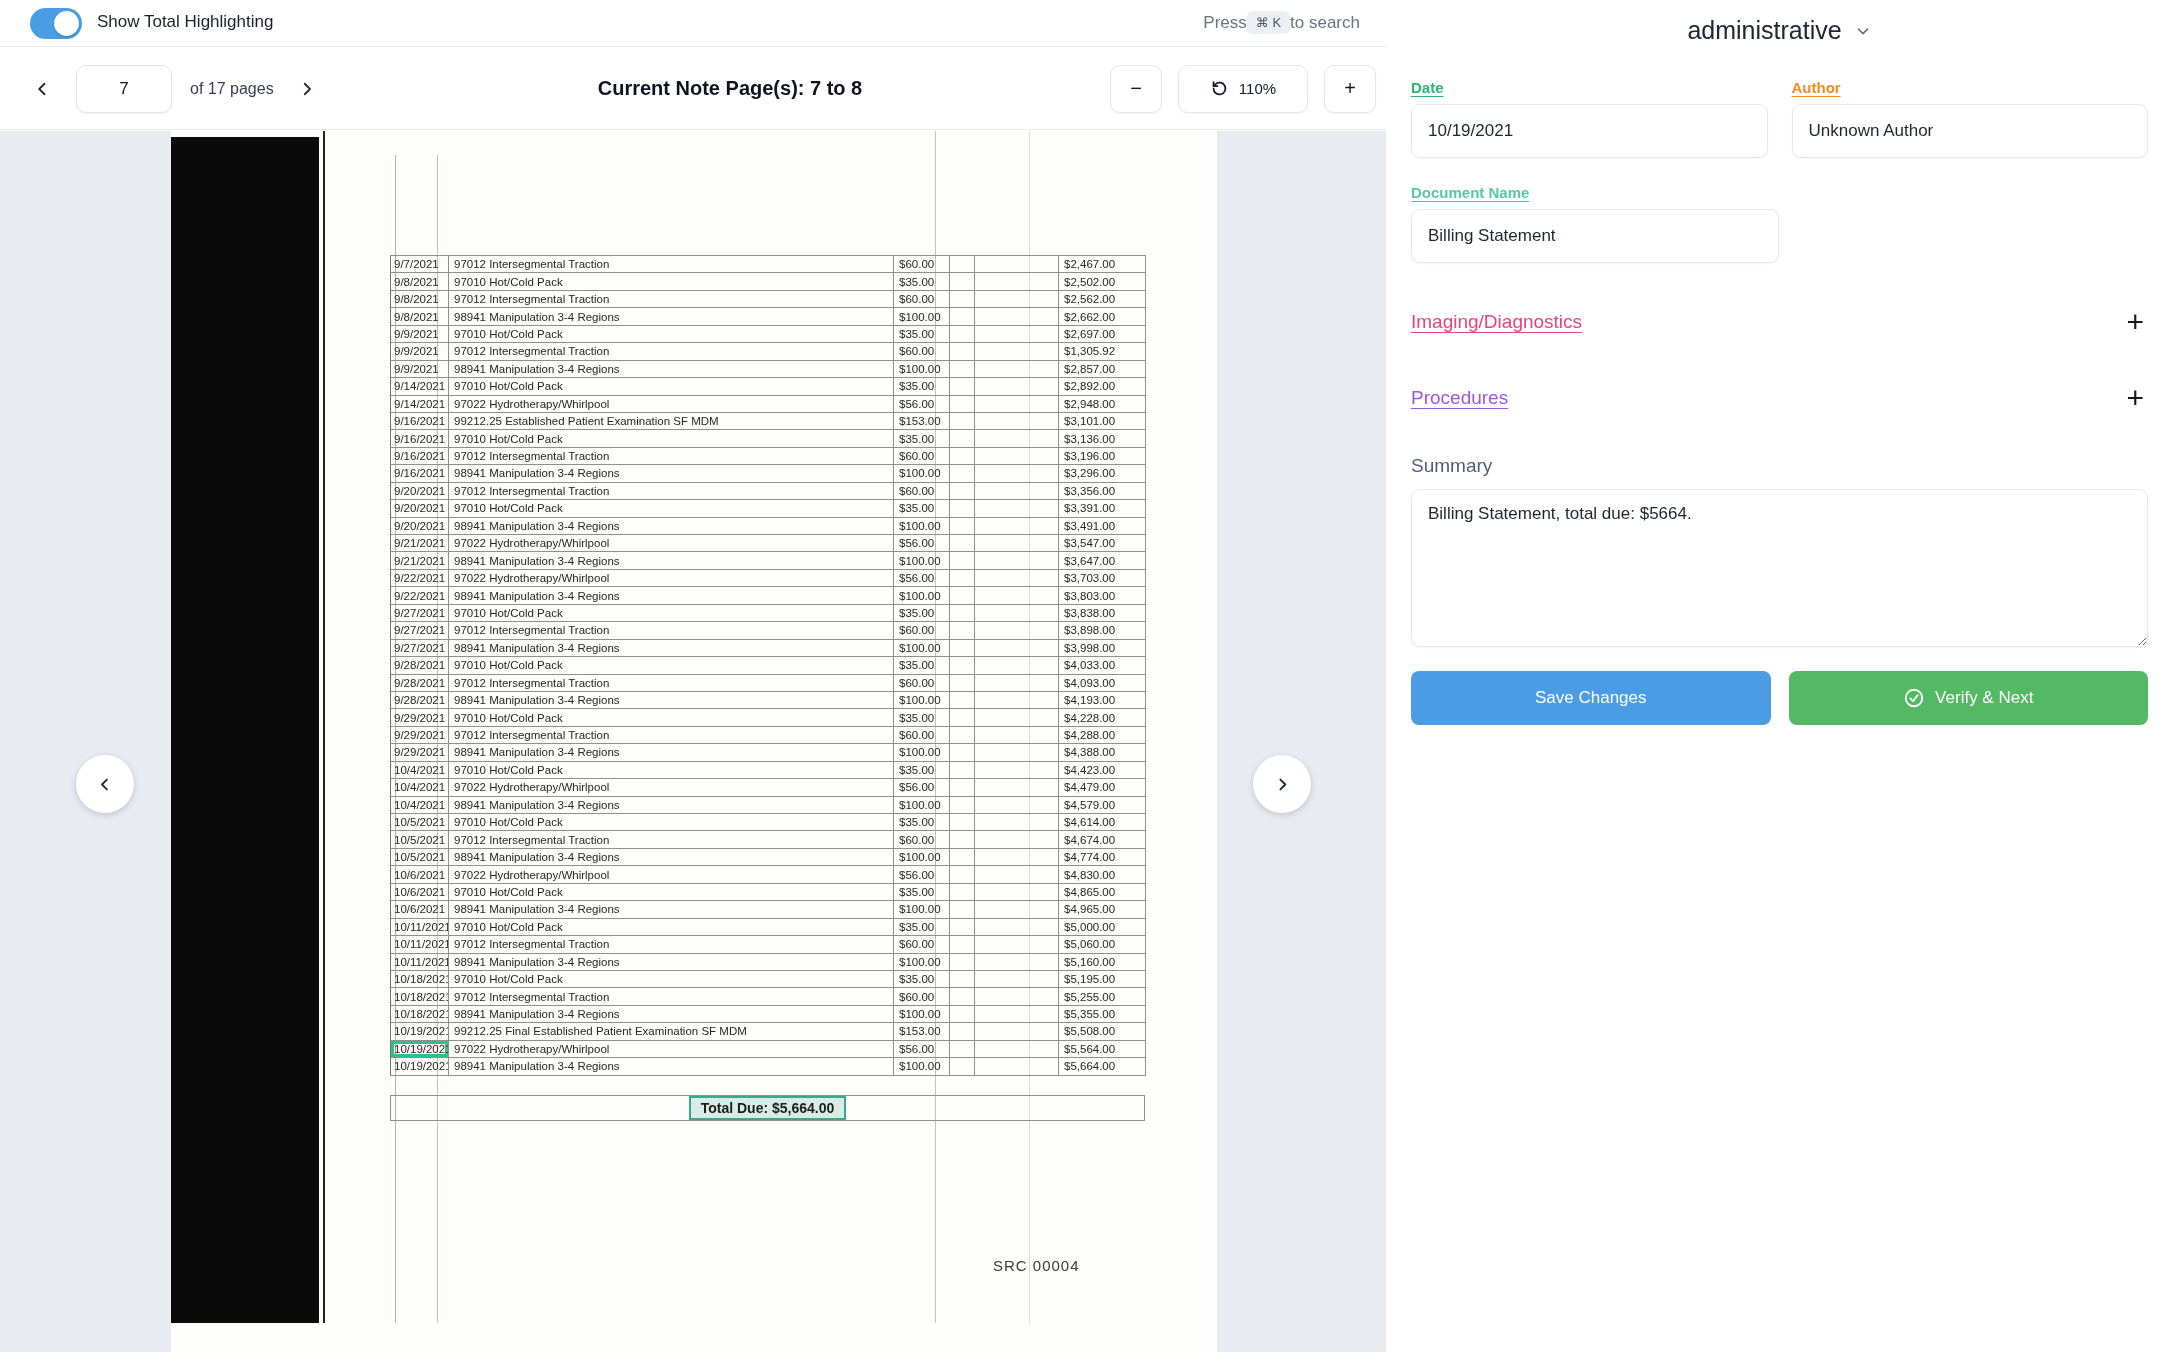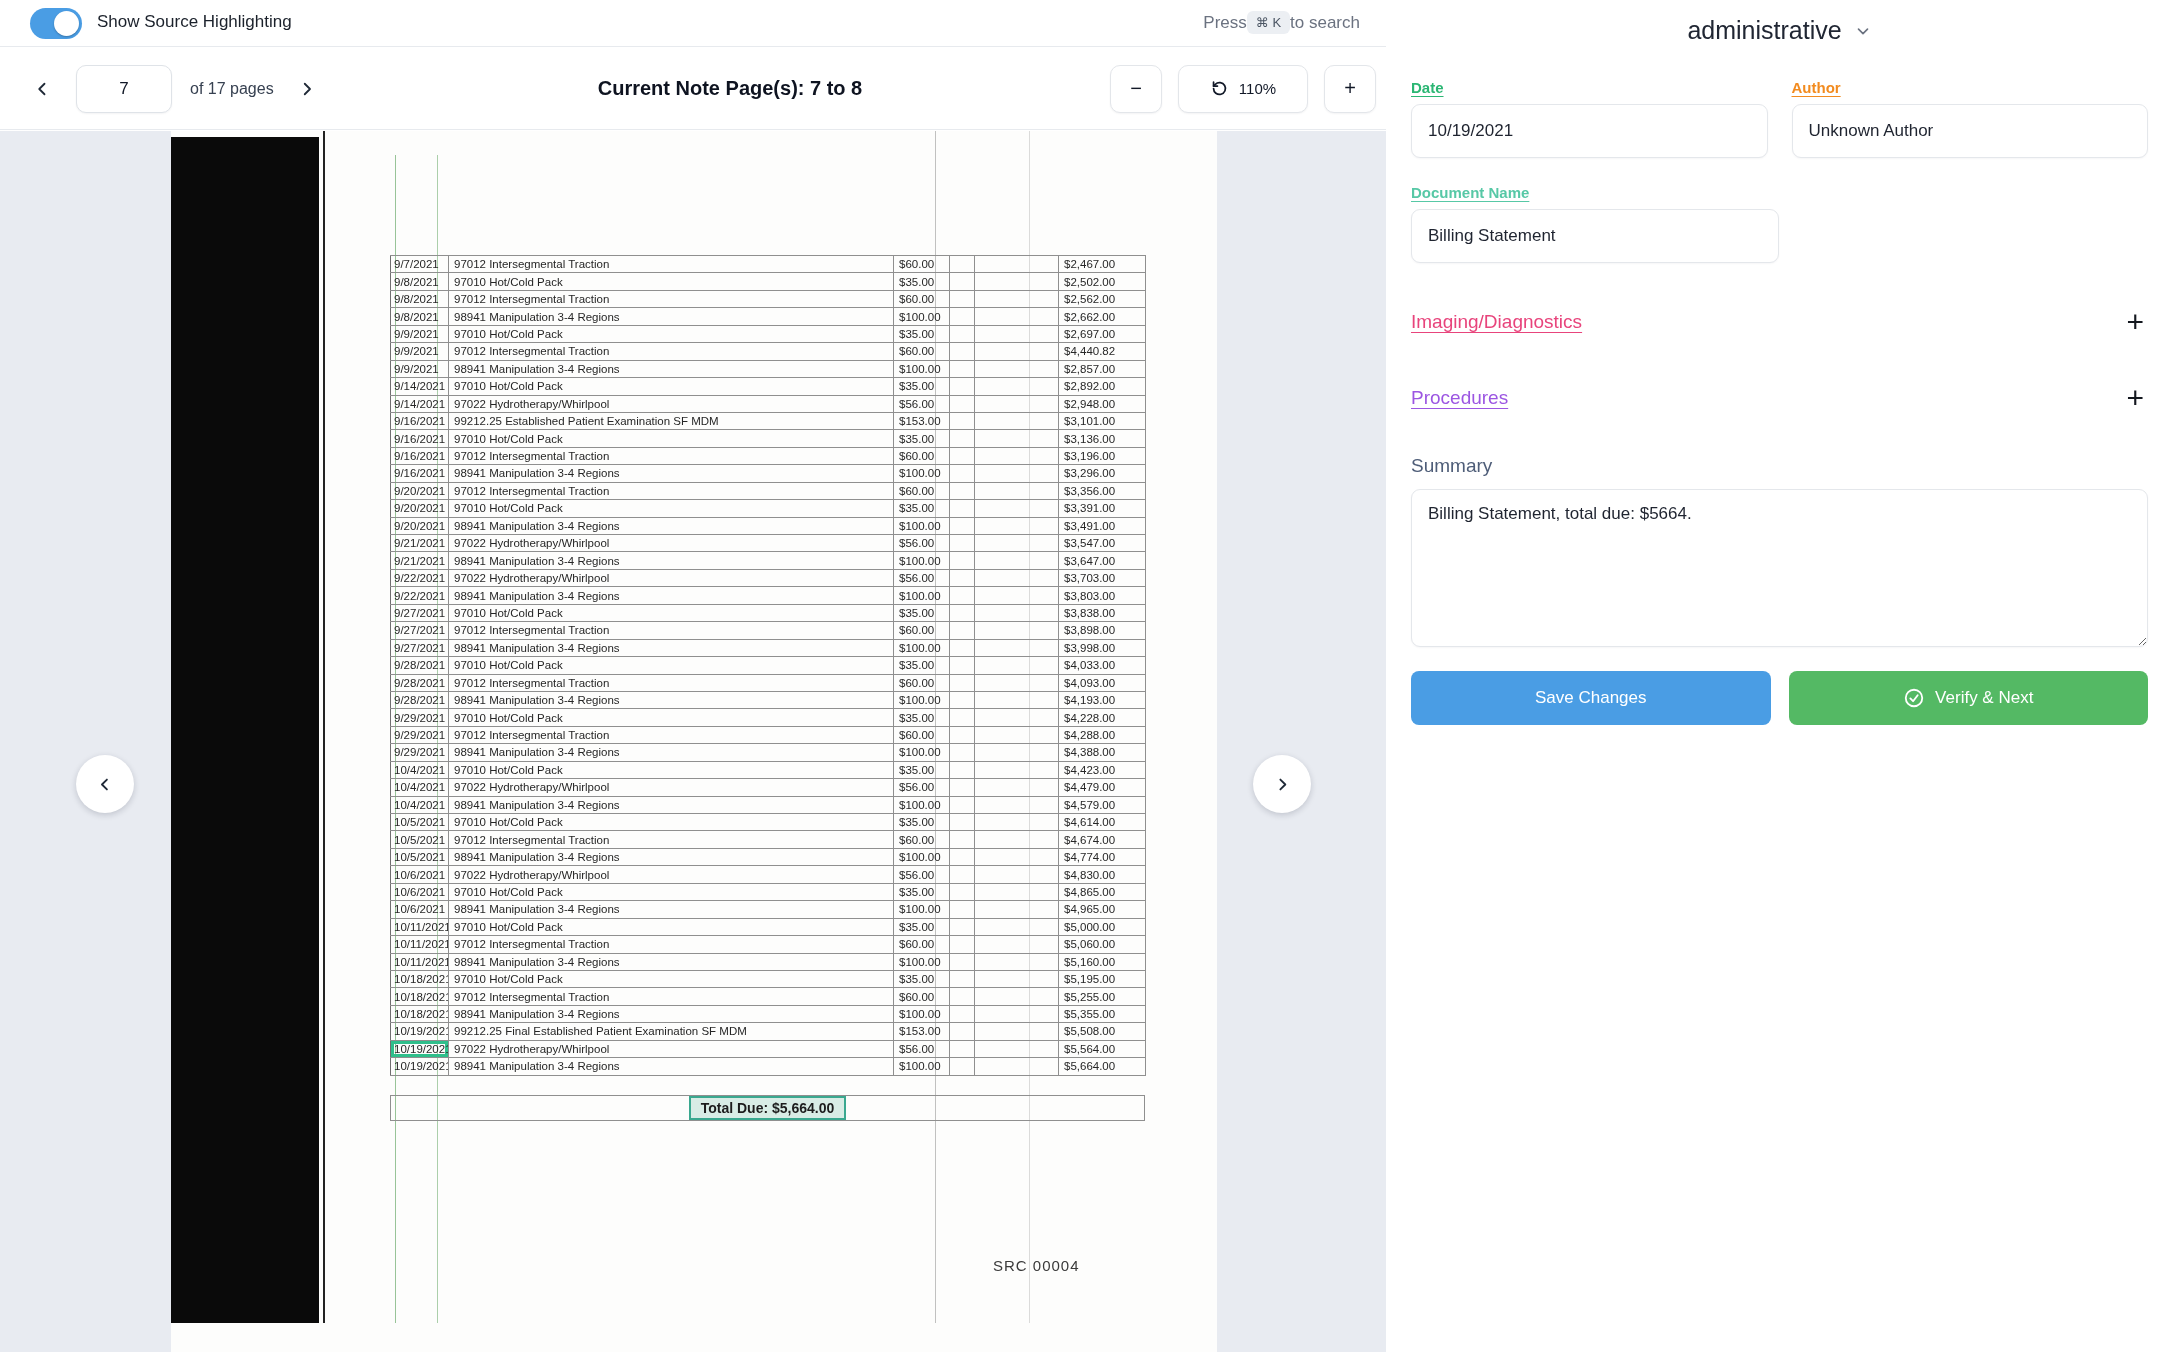--- a/index.html
+++ b/index.html
@@ -114,7 +114,7 @@
       <div class="toggle">
         <div class="knob"></div>
       </div>
-      <span class="toggle-label">Show Source Highlighting</span>
+      <span class="toggle-label">Show Total Highlighting</span>
       <div class="search-hint">
         <span>Press</span>
         <kbd>⌘ K</kbd>

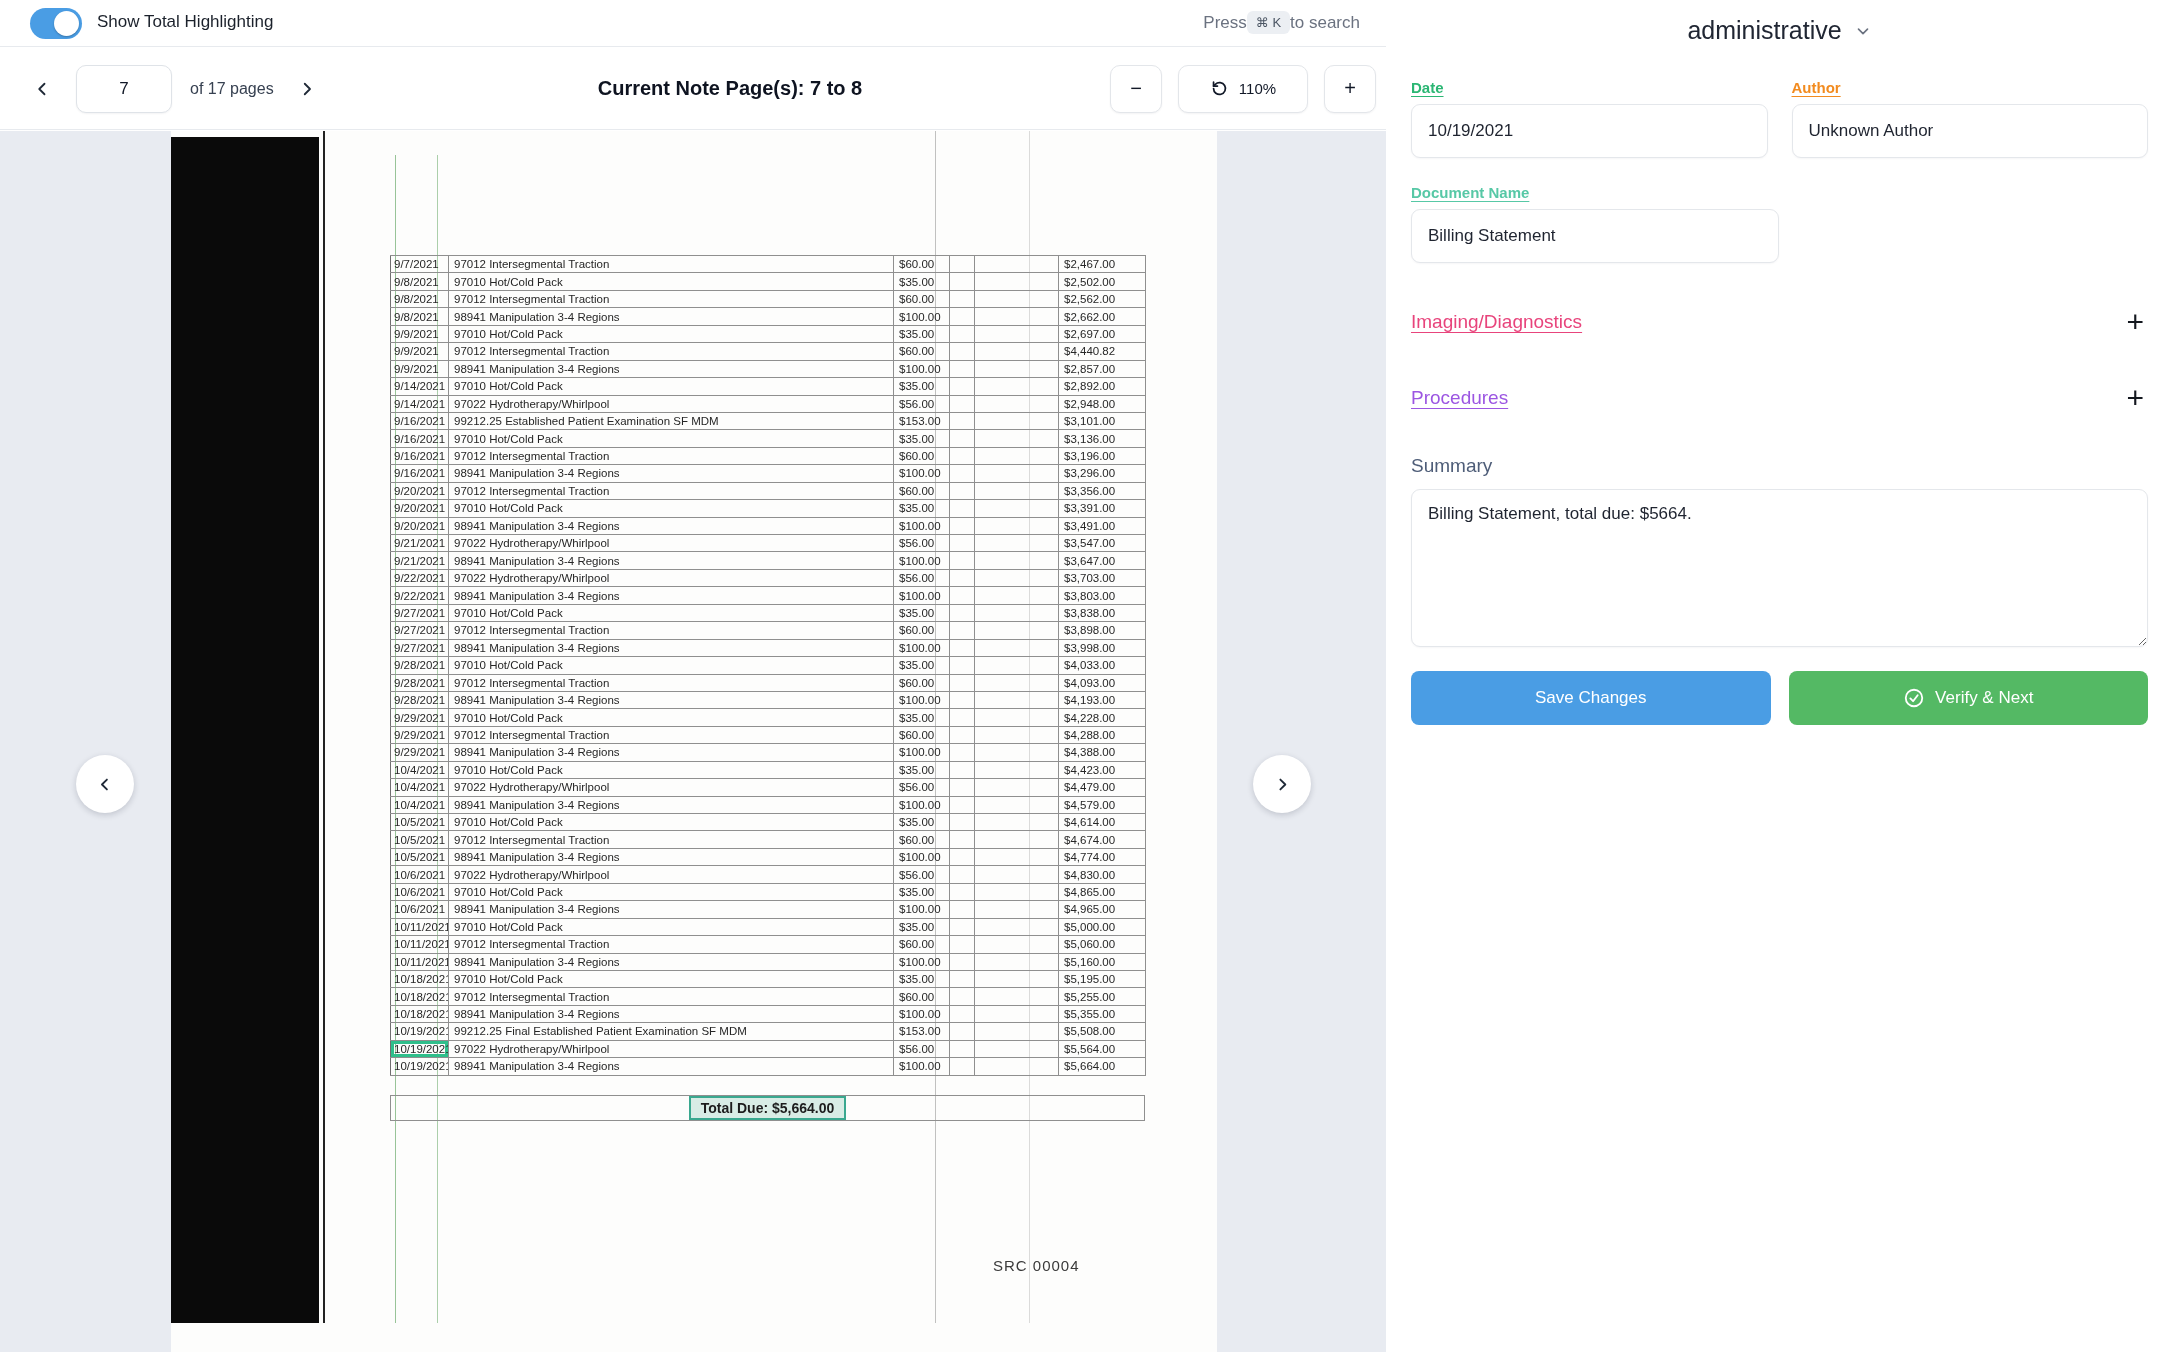--- a/index.html
+++ b/index.html
@@ -226,7 +226,7 @@
     <td>$60.00</td>
     <td></td>
     <td></td>
-    <td>$4,440.82</td>
+    <td>$1,305.92</td>
   </tr>
               <tr>
     <td class="c-date">9/9/2021</td>

